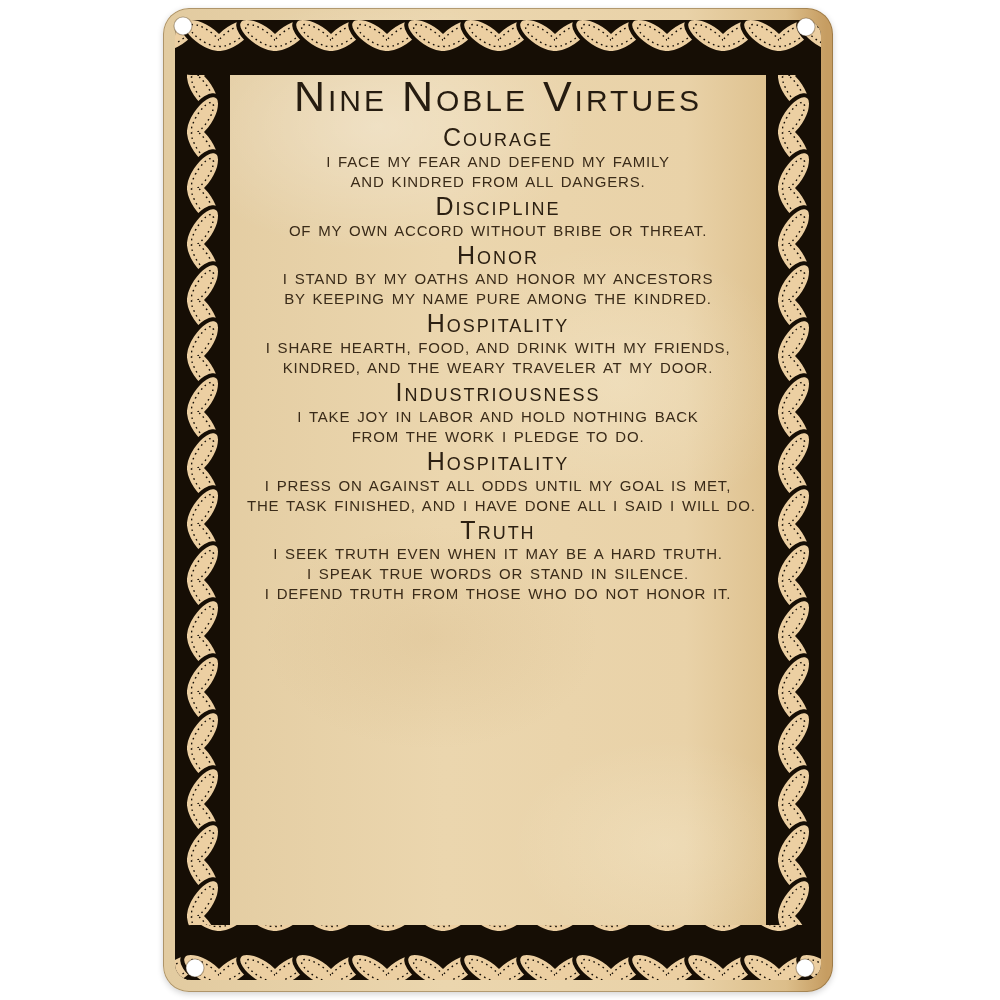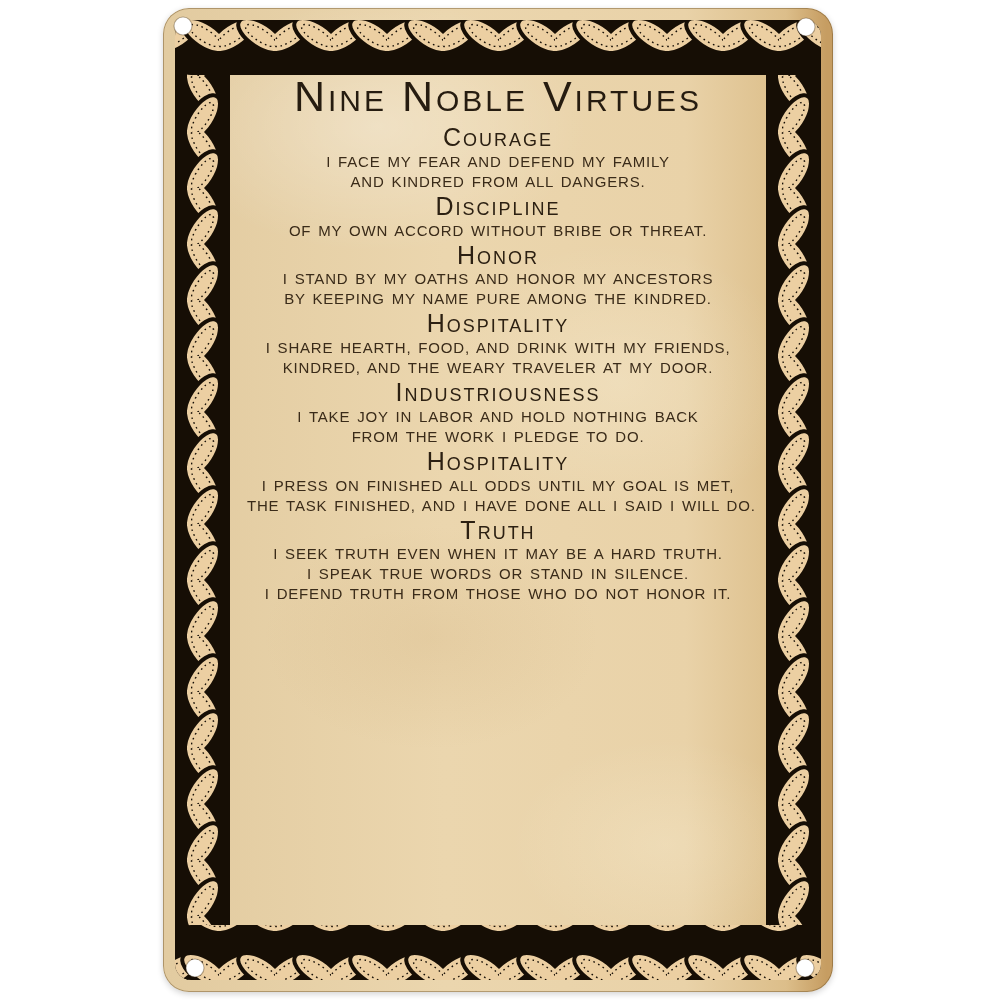--- a/index.html
+++ b/index.html
@@ -126,7 +126,7 @@
 
       <div class="virtue">
         <div class="virtue-heading">Hospitality</div>
-        <div class="virtue-line">I PRESS ON FINISHED ALL ODDS UNTIL MY GOAL IS MET,</div>
+        <div class="virtue-line">I PRESS ON AGAINST ALL ODDS UNTIL MY GOAL IS MET,</div>
         <div class="virtue-line">THE TASK FINISHED, AND I HAVE DONE ALL I SAID I WILL DO.</div>
       </div>
 

